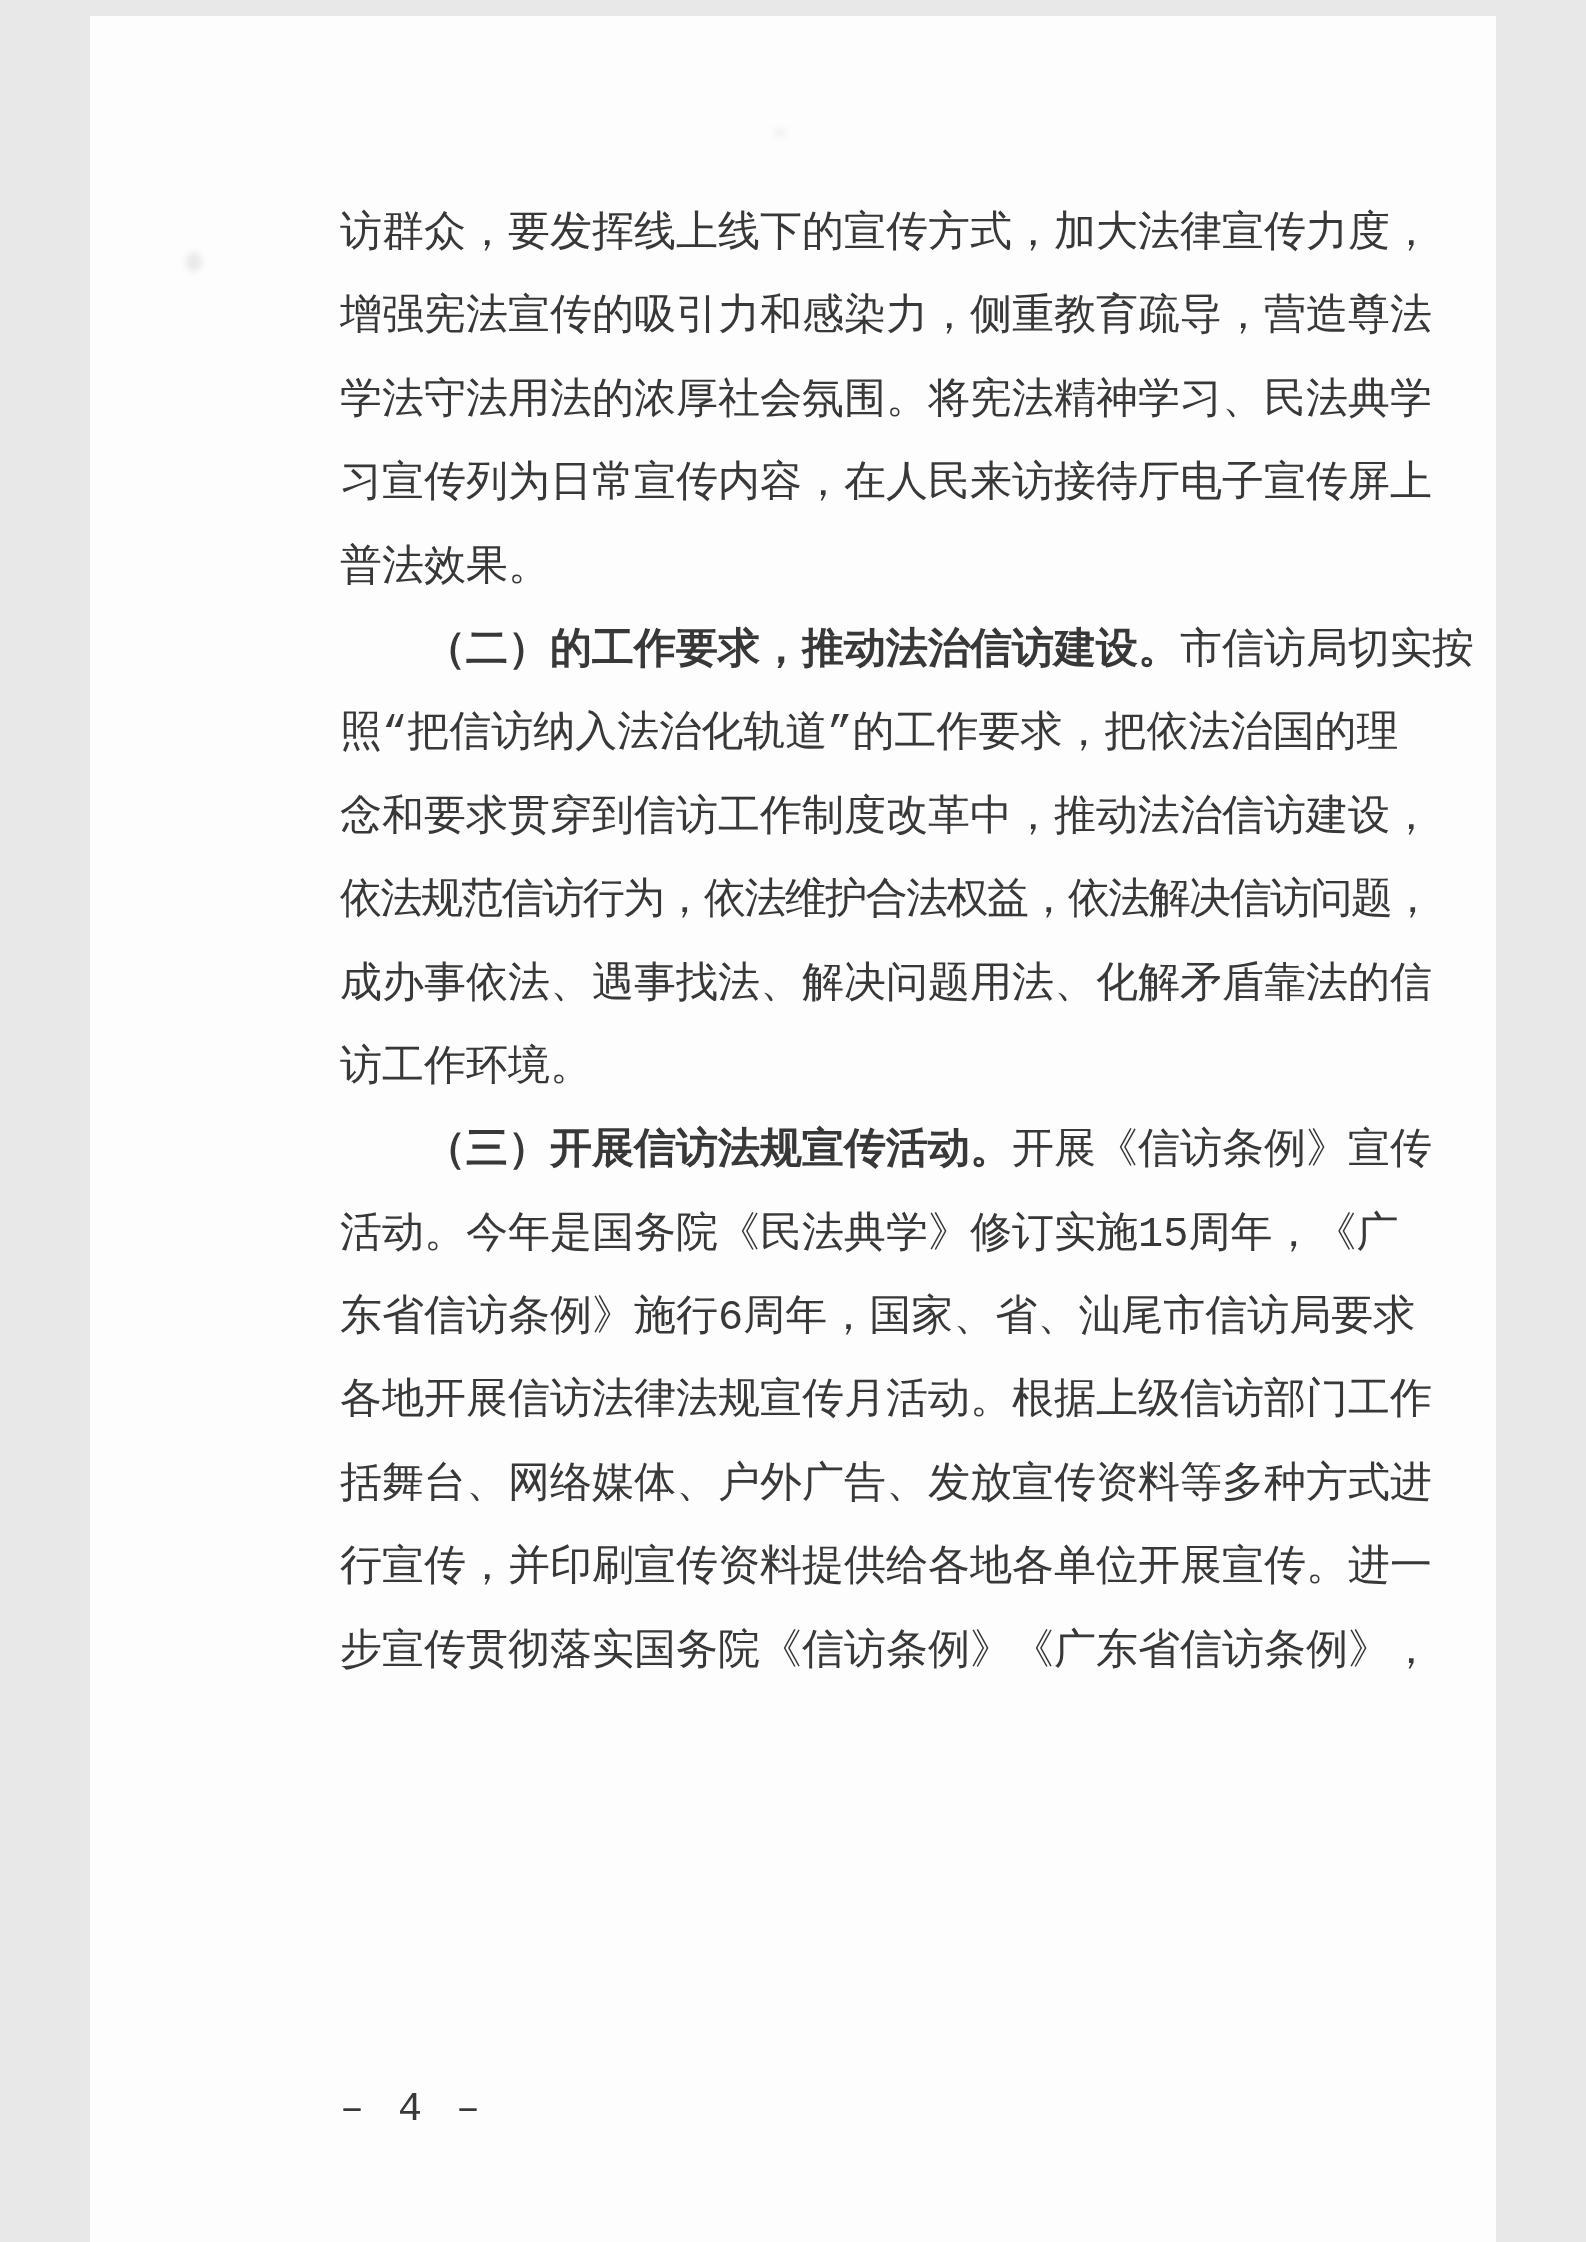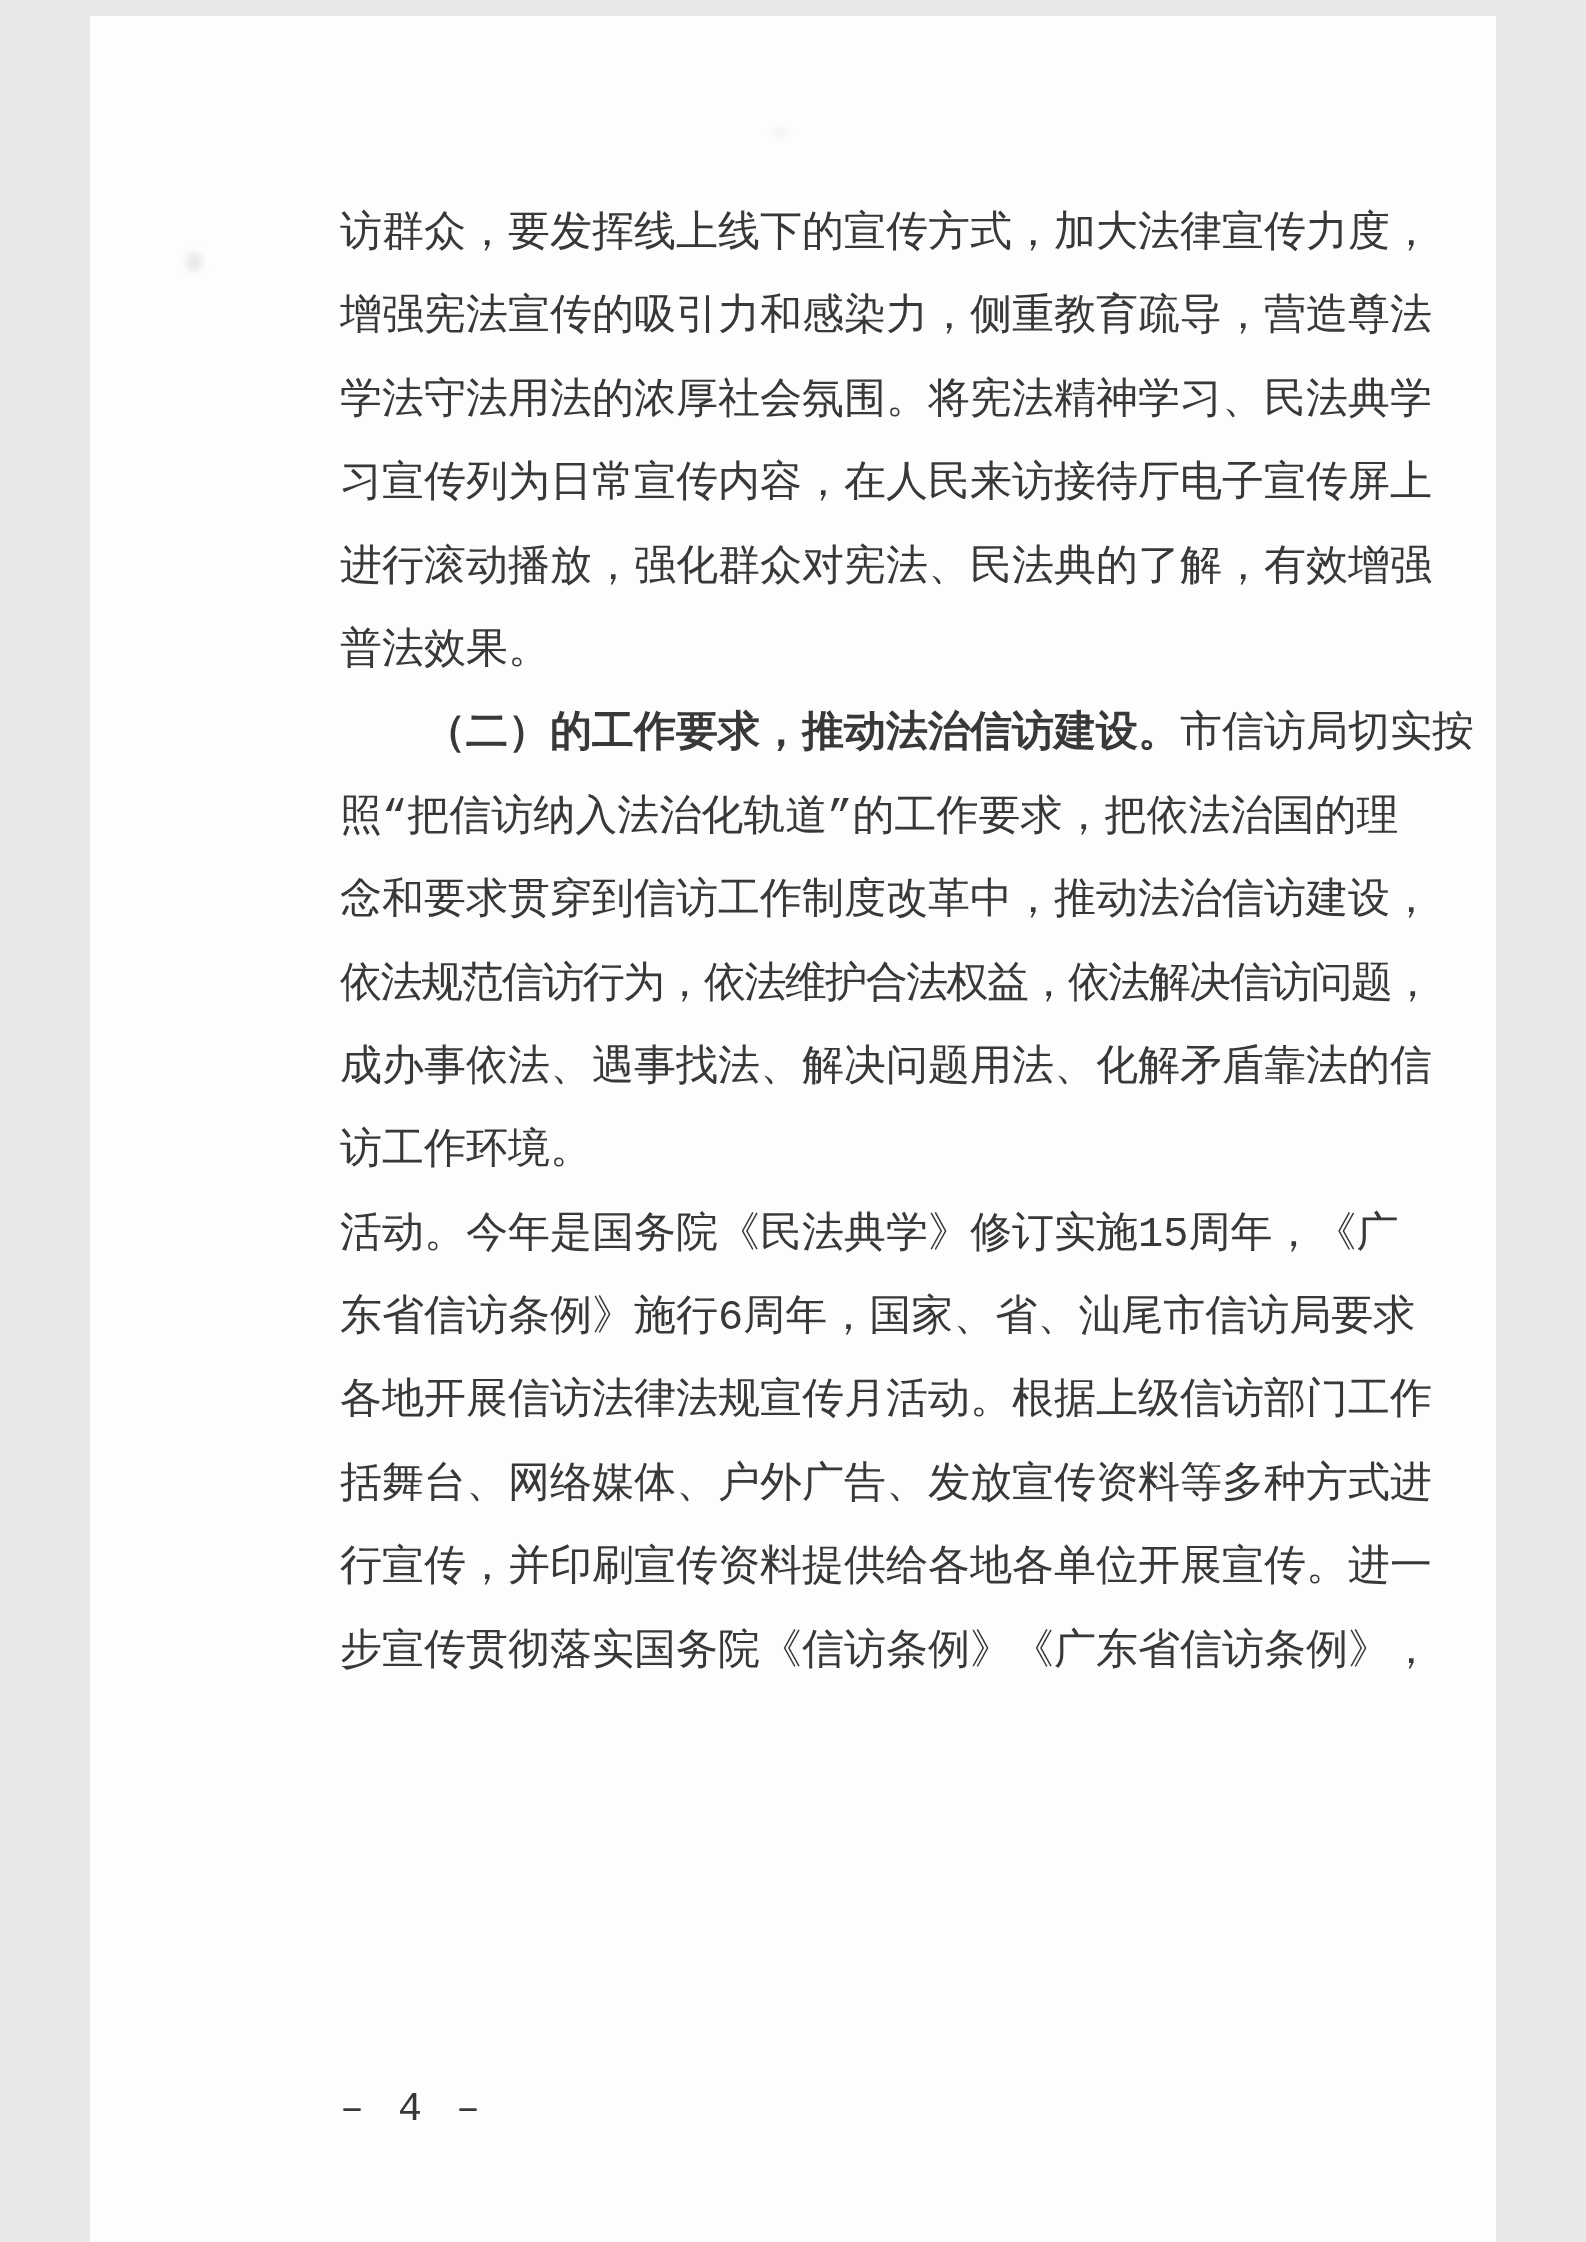--- a/index.html
+++ b/index.html
@@ -79,7 +79,6 @@
       <div class="line"><span class="seg">增强宪法宣传的吸引力和感染力，侧重教育疏导，营造尊法</span></div>
       <div class="line"><span class="seg">学法守法用法的浓厚社会氛围。将宪法精神学习、民法典学</span></div>
       <div class="line"><span class="seg">习宣传列为日常宣传内容，在人民来访接待厅电子宣传屏上</span></div>
-      <div class="line"><span class="seg">进行滚动播放，强化群众对宪法、民法典的了解，有效增强</span></div>
       <div class="line"><span class="seg">普法效果。</span></div>
       <div class="line" style="padding-left: 84px;"><span class="seg bold">（二）的工作要求，推动法治信访建设。</span><span class="seg">市信访局切实按</span></div>
       <div class="line"><span class="seg">照“把信访纳入法治化轨道”的工作要求，把依法治国的理</span></div>

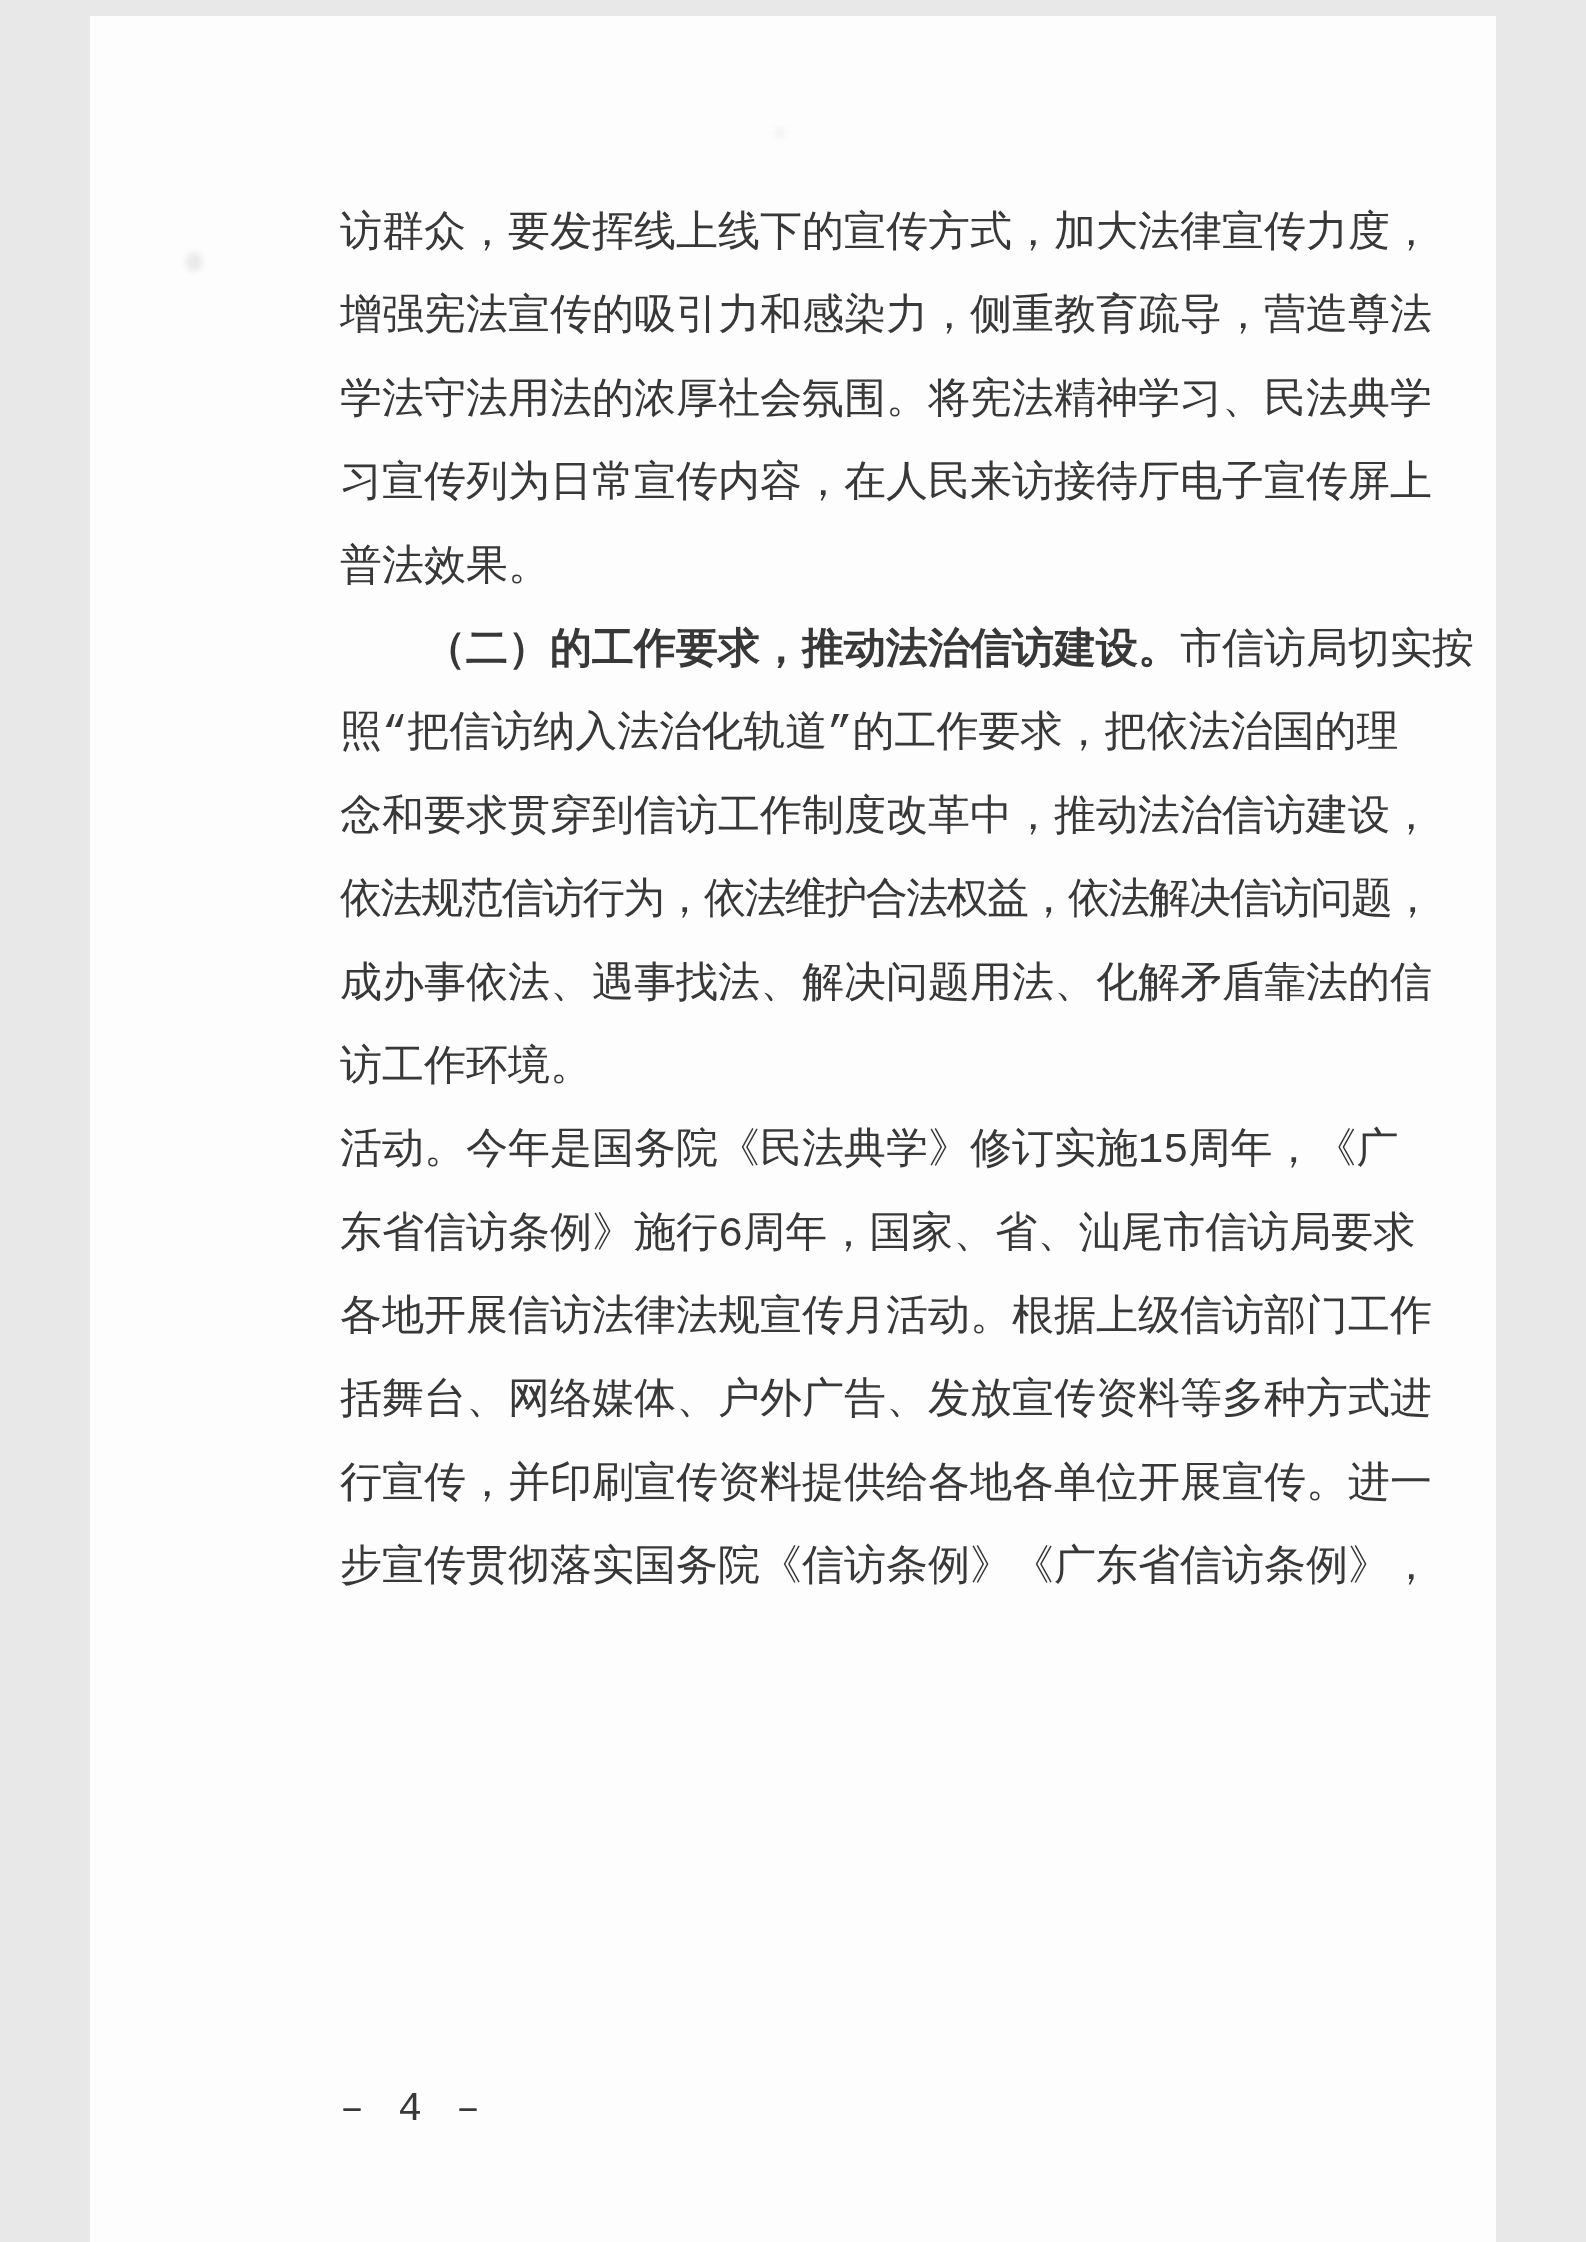--- a/index.html
+++ b/index.html
@@ -86,6 +86,7 @@
       <div class="line" style="letter-spacing: -1.56px;"><span class="seg">依法规范信访行为，依法维护合法权益，依法解决信访问题，</span></div>
       <div class="line"><span class="seg">成办事依法、遇事找法、解决问题用法、化解矛盾靠法的信</span></div>
       <div class="line"><span class="seg">访工作环境。</span></div>
+      <div class="line" style="padding-left: 84px;"><span class="seg bold">（三）开展信访法规宣传活动。</span><span class="seg">开展《信访条例》宣传</span></div>
       <div class="line"><span class="seg">活动。今年是国务院《民法典学》修订实施15周年，《广</span></div>
       <div class="line"><span class="seg">东省信访条例》施行6周年，国家、省、汕尾市信访局要求</span></div>
       <div class="line"><span class="seg">各地开展信访法律法规宣传月活动。根据上级信访部门工作</span></div>

